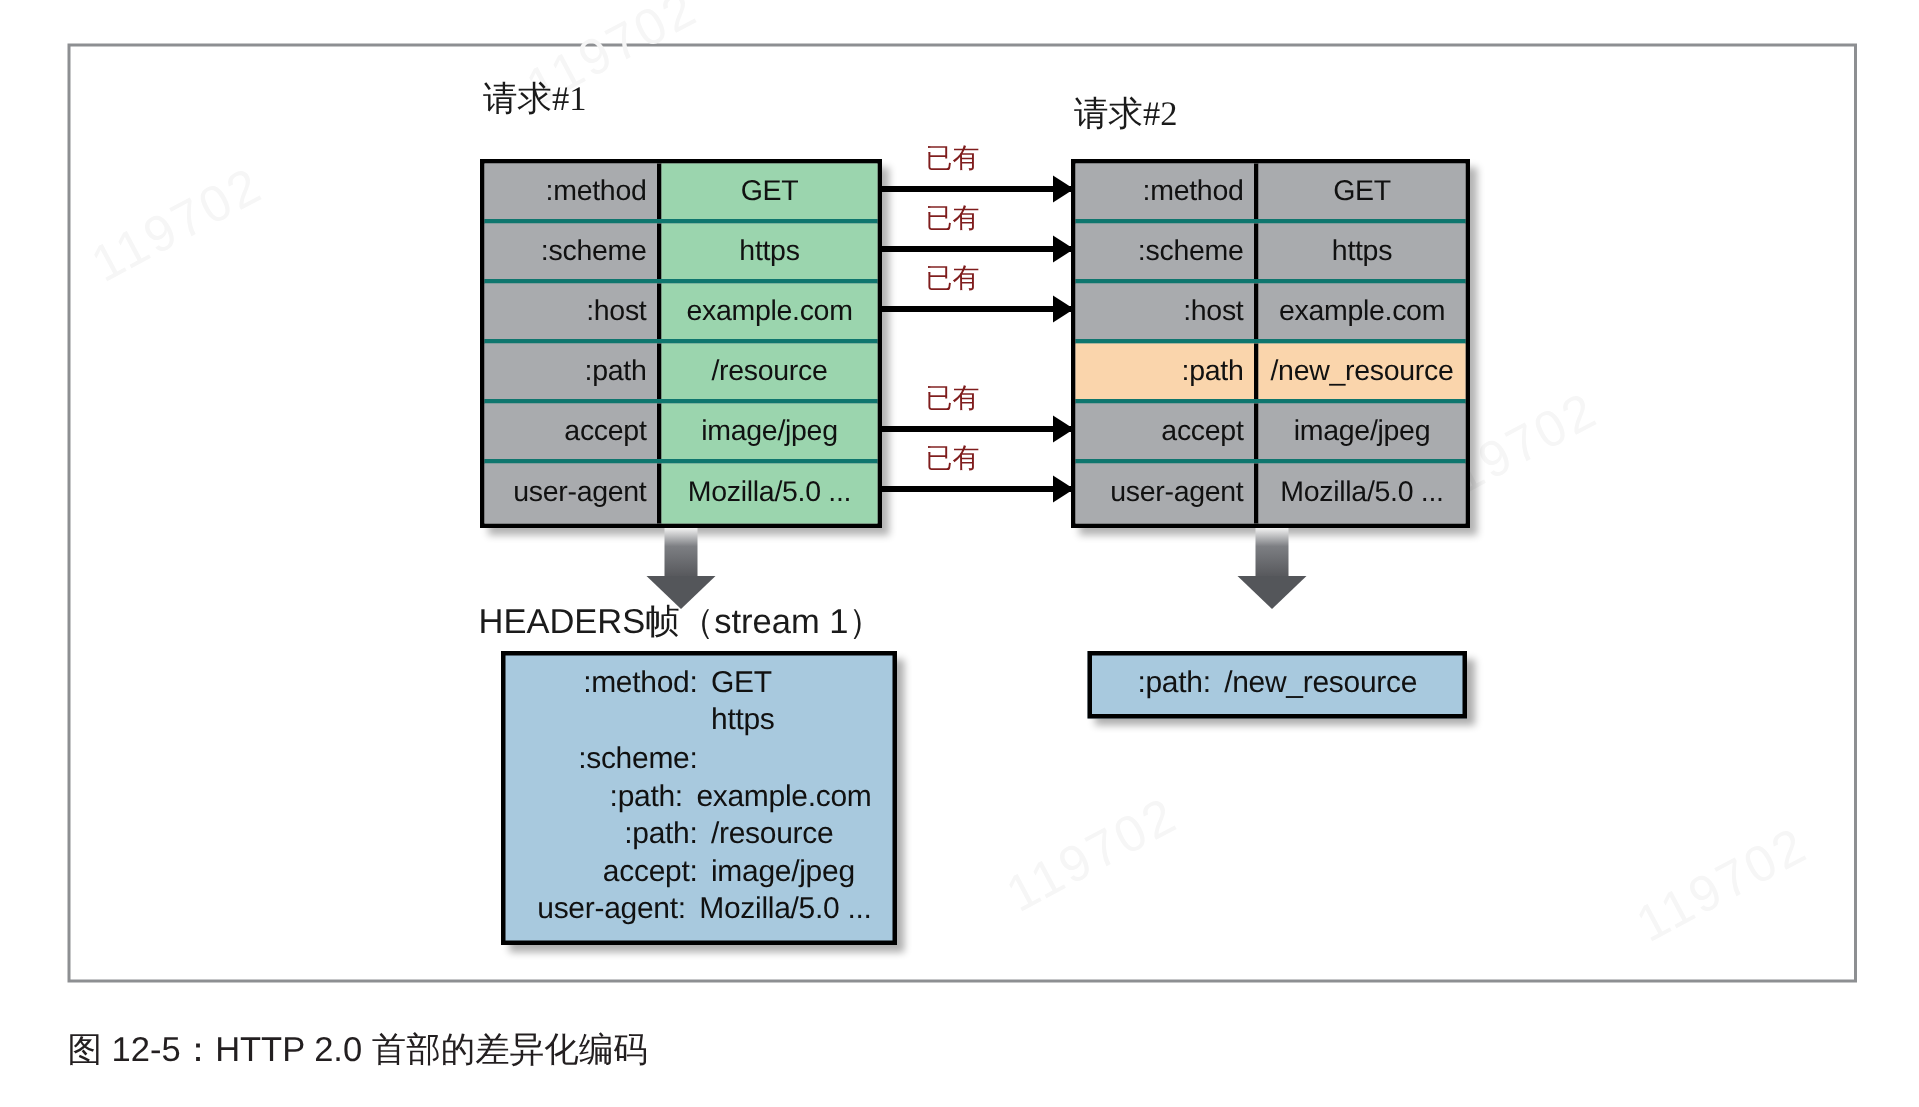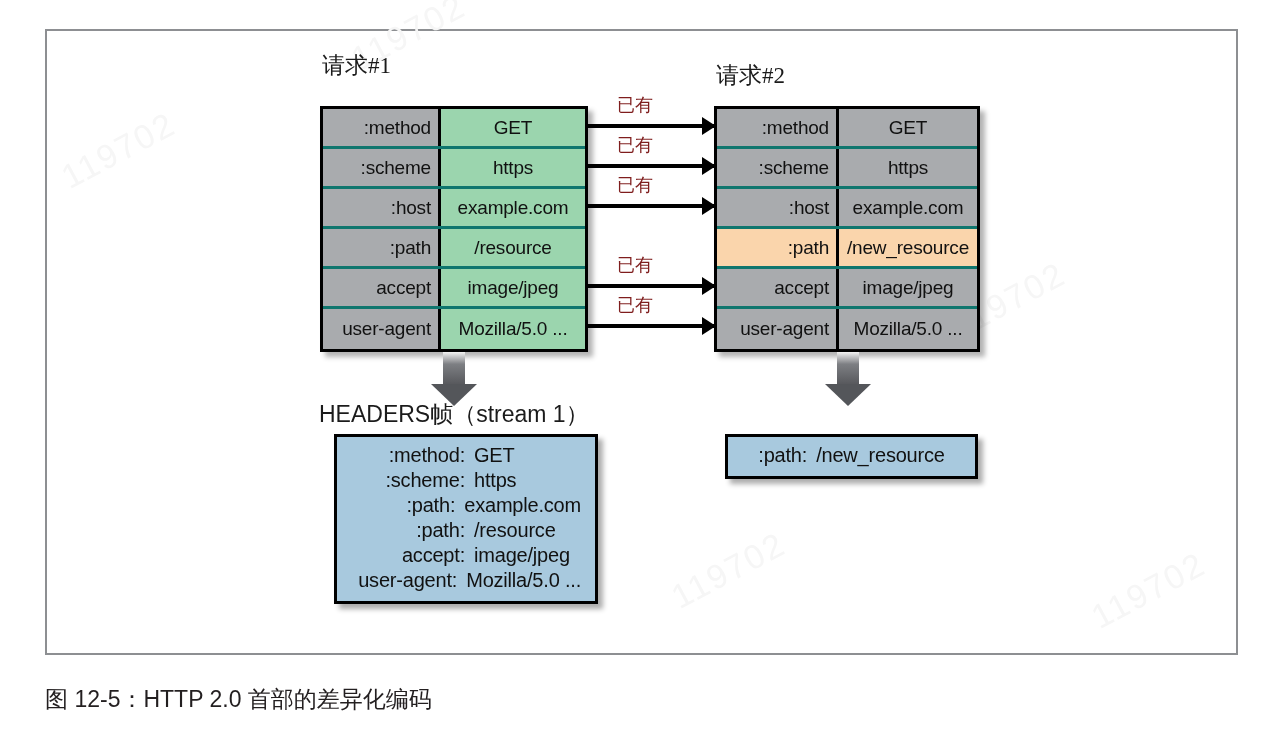--- a/index.html
+++ b/index.html
@@ -274,7 +274,7 @@
       <span class="bval">GET</span>
     </div>
     <div class="bline">
-      <span class="bkey" style="width:114px;">:scheme:</span>
+      <span class="bkey" style="width:114px;margin-top:26px;">:scheme:</span>
       <span class="bval">https</span>
     </div>
     <div class="bline">

